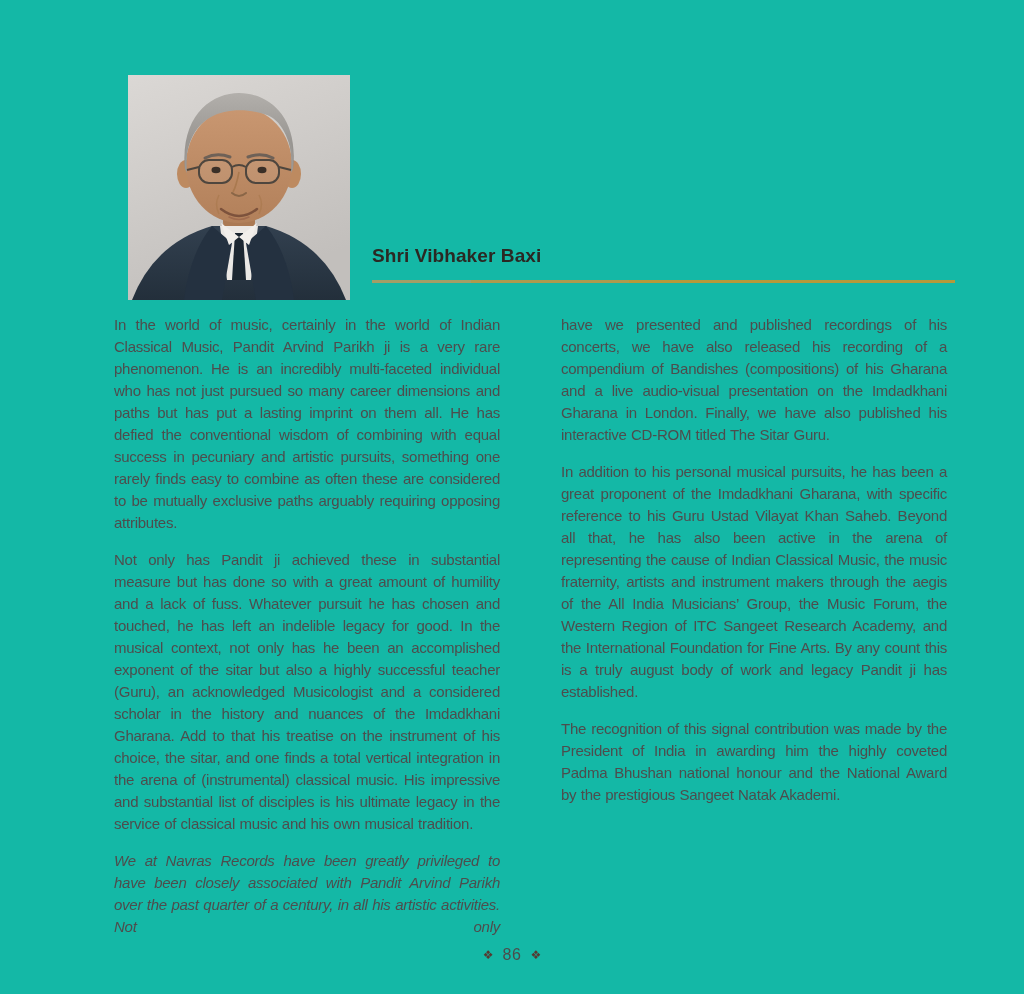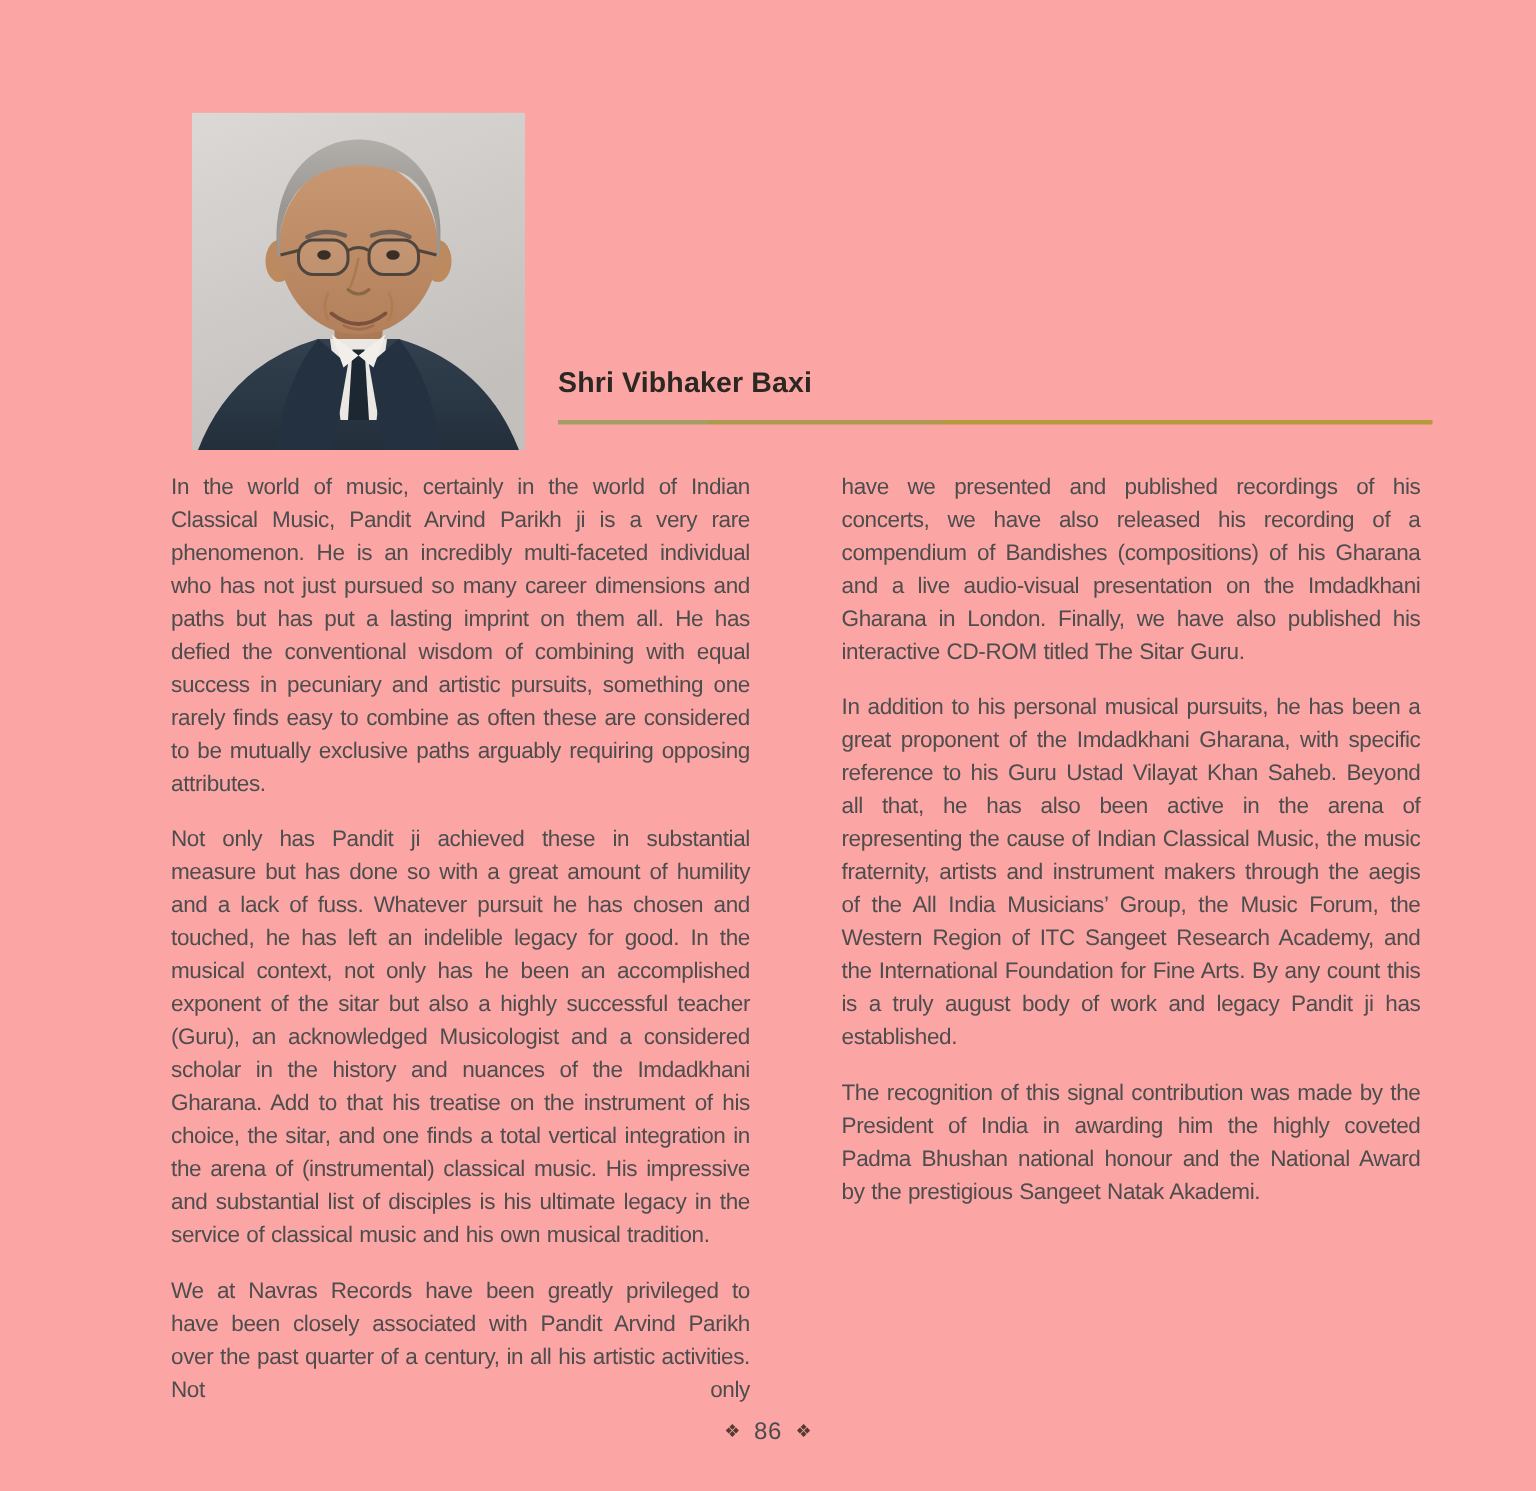--- a/index.html
+++ b/index.html
@@ -9,7 +9,7 @@
     font-family: "Liberation Sans", sans-serif;
     position: relative; overflow: hidden;
   }
-  .page { position: absolute; inset: 0; background: #fca5a5; }
+  .page { position: absolute; inset: 0; background: #14b8a6; }
 
   
   .photo {

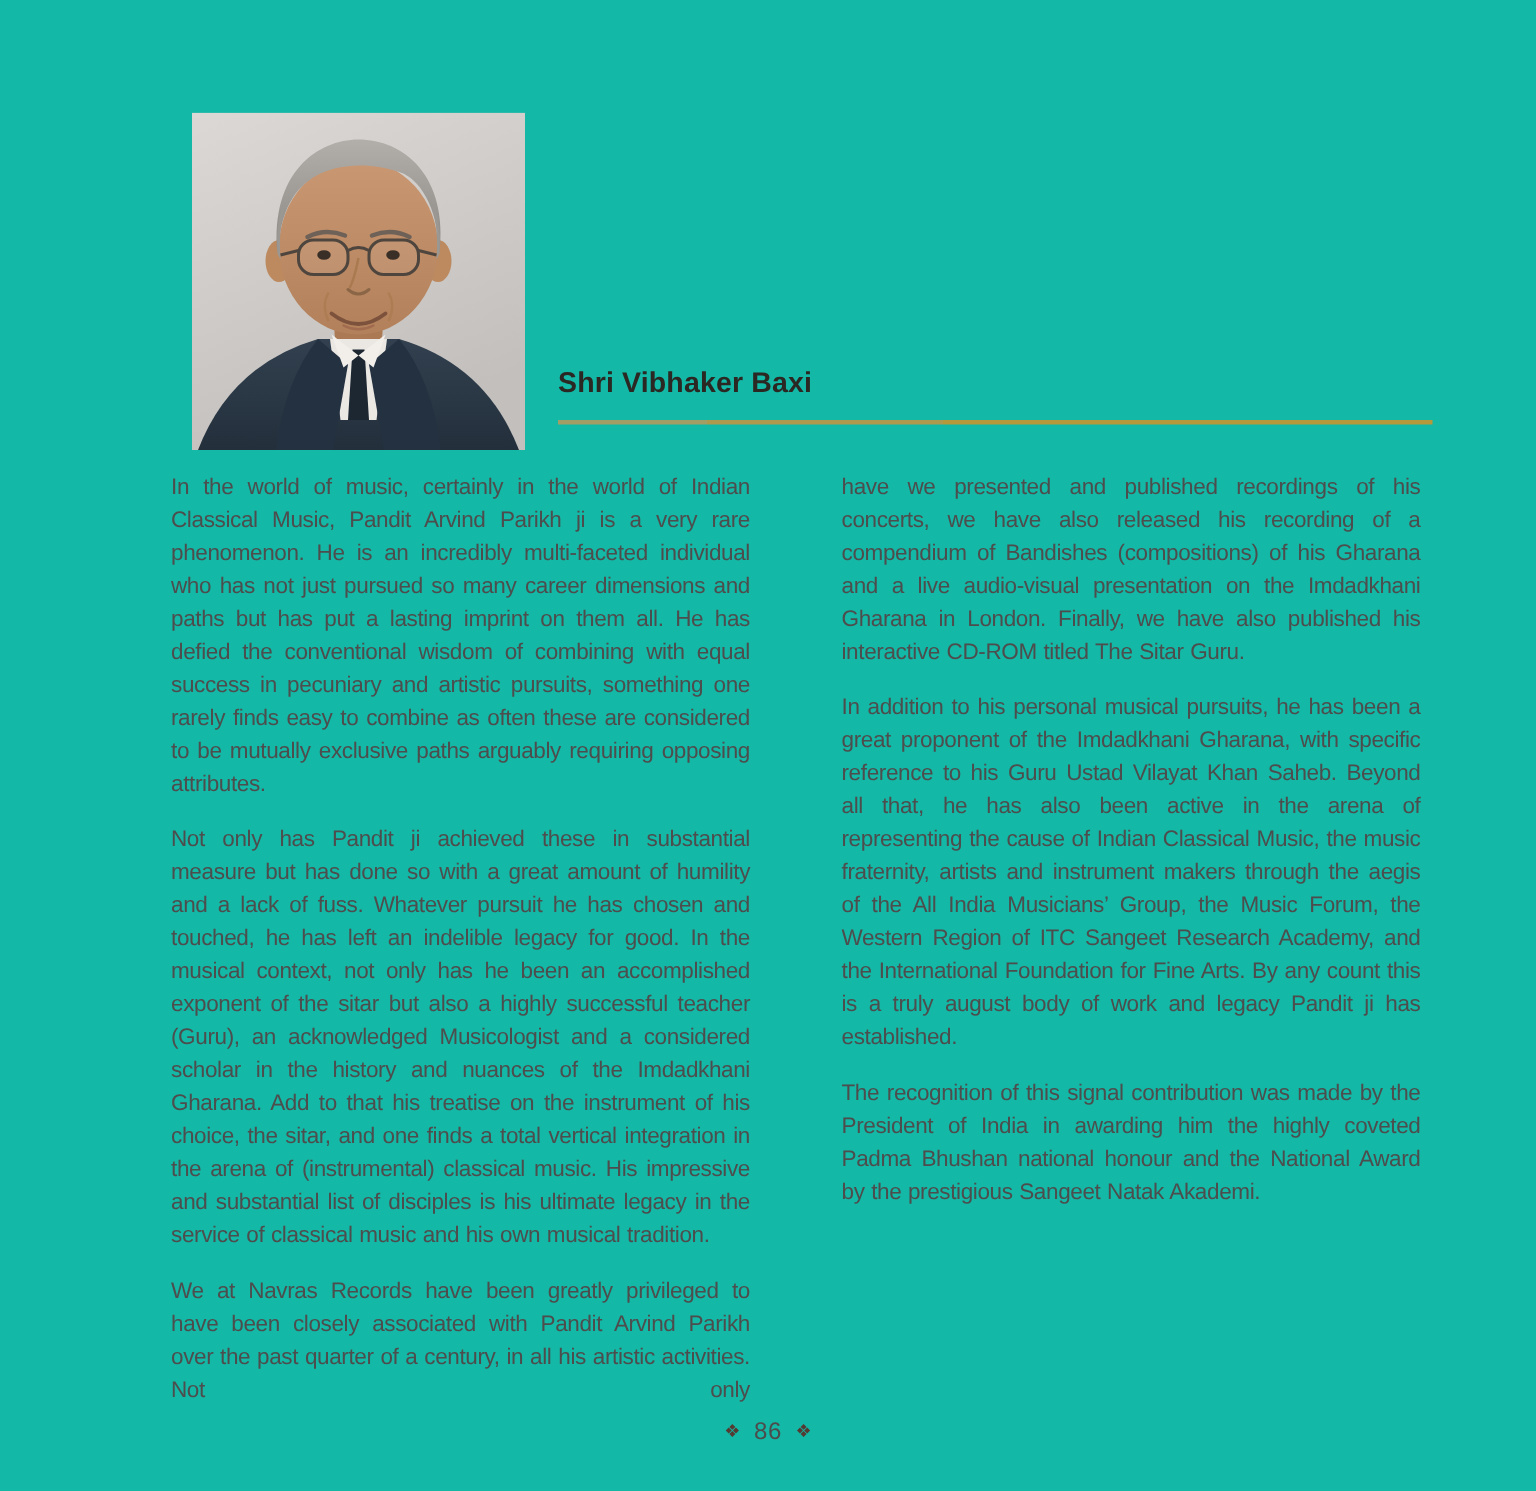--- a/index.html
+++ b/index.html
@@ -43,7 +43,7 @@
     color: #4d4d4d; text-align: justify; margin-bottom: 15px;
     word-spacing: 0.5px;
   }
-  .col p.cont { text-align-last: justify; }
+  .col p.cont { text-align-last: justify; font-style: italic; }
   .col p:last-child { margin-bottom: 0; }
 
   

